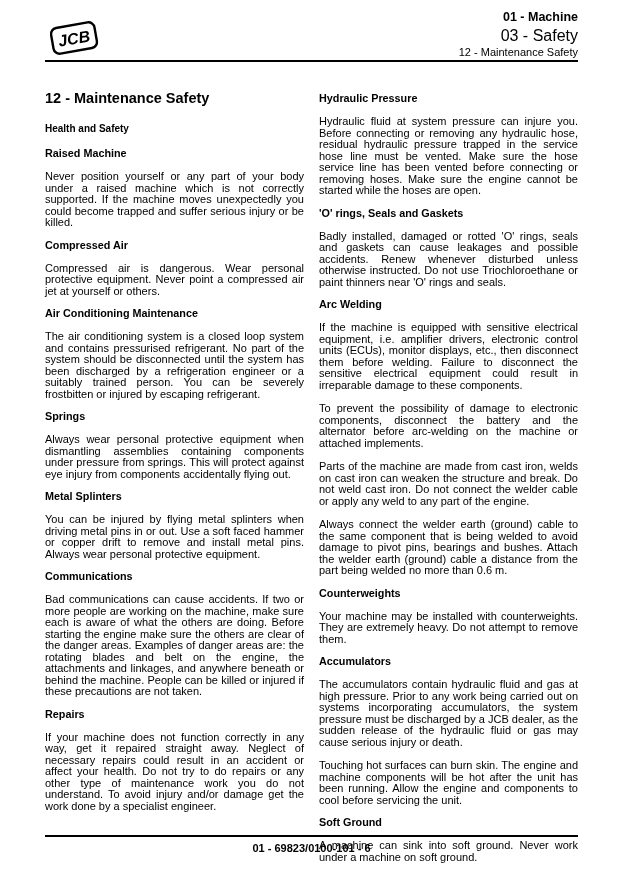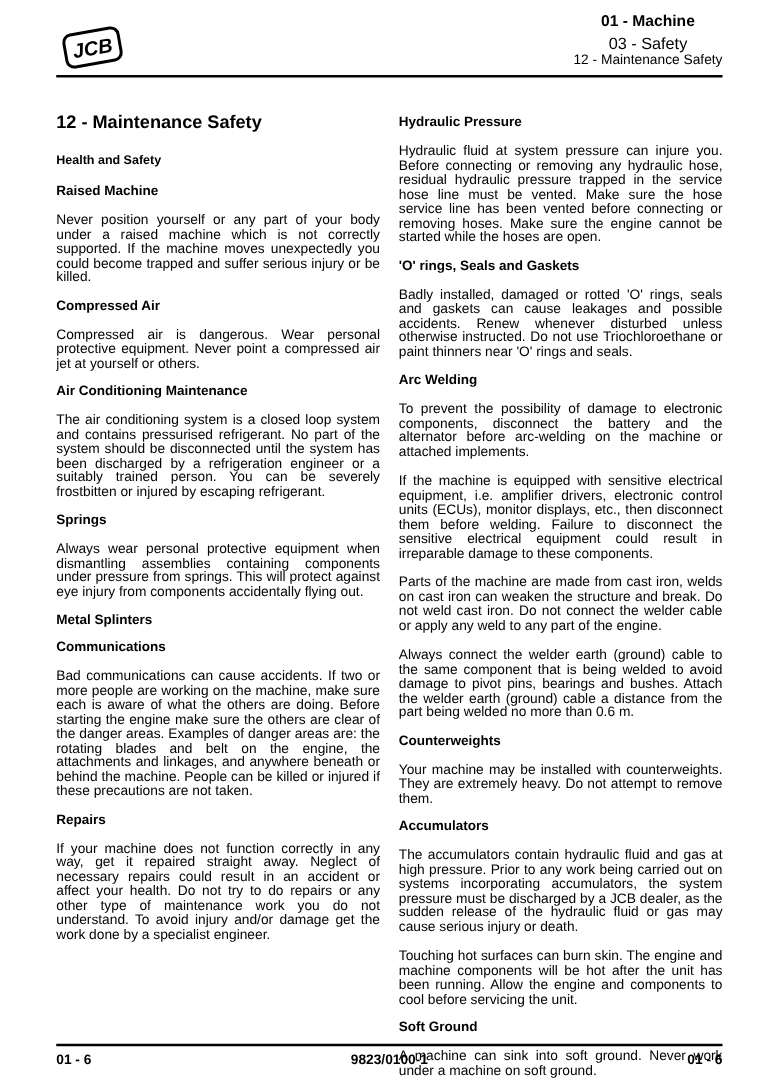--- a/index.html
+++ b/index.html
@@ -31,7 +31,7 @@
     position: absolute;
     right: 0;
     top: 0;
-    text-align: center;
+    text-align: right;
     line-height: 1.18;
   }
   .hm-chapter { font-size: 12.5px; font-weight: bold; margin-bottom: 2px; }

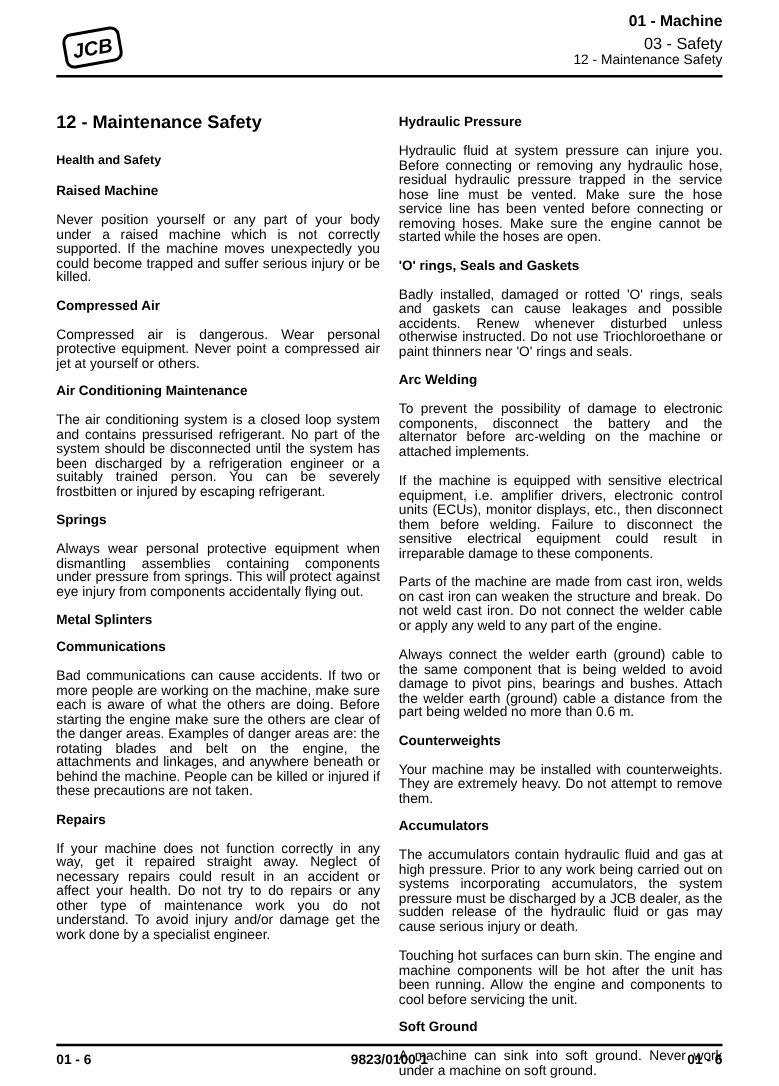--- a/index.html
+++ b/index.html
@@ -35,7 +35,7 @@
     line-height: 1.18;
   }
   .hm-chapter { font-size: 12.5px; font-weight: bold; margin-bottom: 2px; }
-  .hm-section { font-size: 13px; }
+  .hm-section { font-size: 16px; }
   .hm-subsection { font-size: 11px; }
 
   .rule {

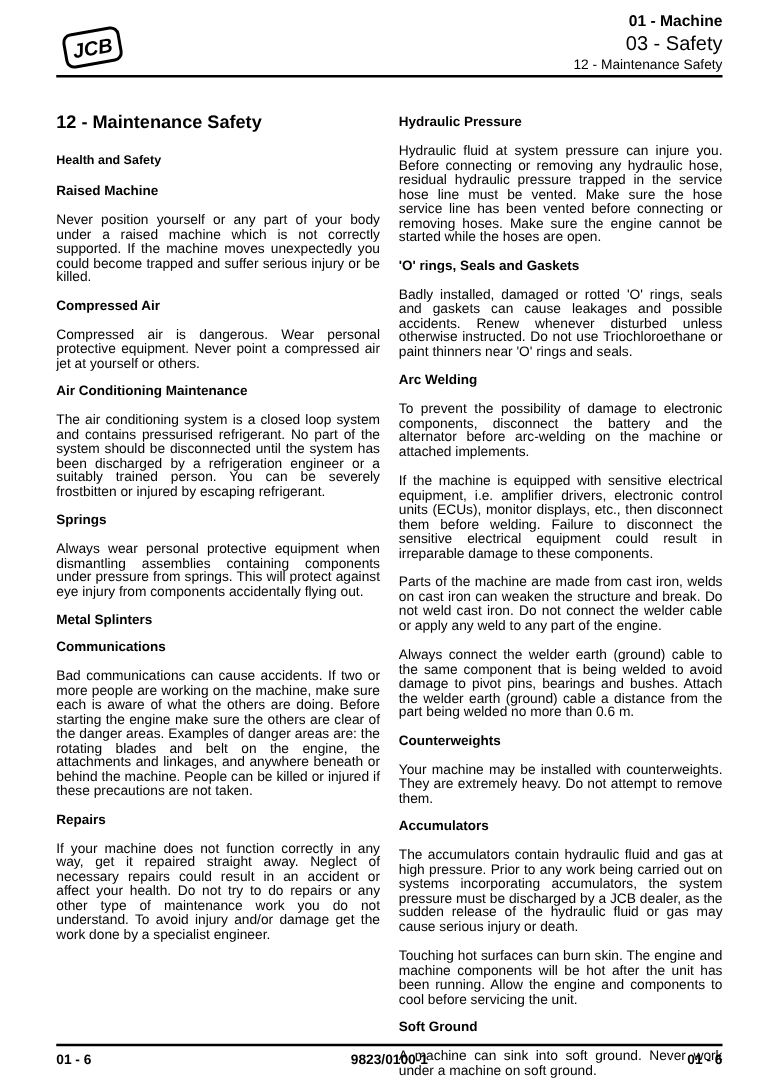--- a/index.html
+++ b/index.html
@@ -169,8 +169,8 @@
           </section>
           <section>
             <h3>Arc Welding</h3>
+            <p>If the machine is equipped with sensitive electrical equipment, i.e. amplifier drivers, electronic control units (ECUs), monitor displays, etc., then disconnect them before welding. Failure to disconnect the sensitive electrical equipment could result in irreparable damage to these components.</p>
             <p>To prevent the possibility of damage to electronic components, disconnect the battery and the alternator before arc-welding on the machine or attached implements.</p>
-            <p>If the machine is equipped with sensitive electrical equipment, i.e. amplifier drivers, electronic control units (ECUs), monitor displays, etc., then disconnect them before welding. Failure to disconnect the sensitive electrical equipment could result in irreparable damage to these components.</p>
             <p>Parts of the machine are made from cast iron, welds on cast iron can weaken the structure and break. Do not weld cast iron. Do not connect the welder cable or apply any weld to any part of the engine.</p>
             <p>Always connect the welder earth (ground) cable to the same component that is being welded to avoid damage to pivot pins, bearings and bushes. Attach the welder earth (ground) cable a distance from the part being welded no more than 0.6 m.</p>
           </section>

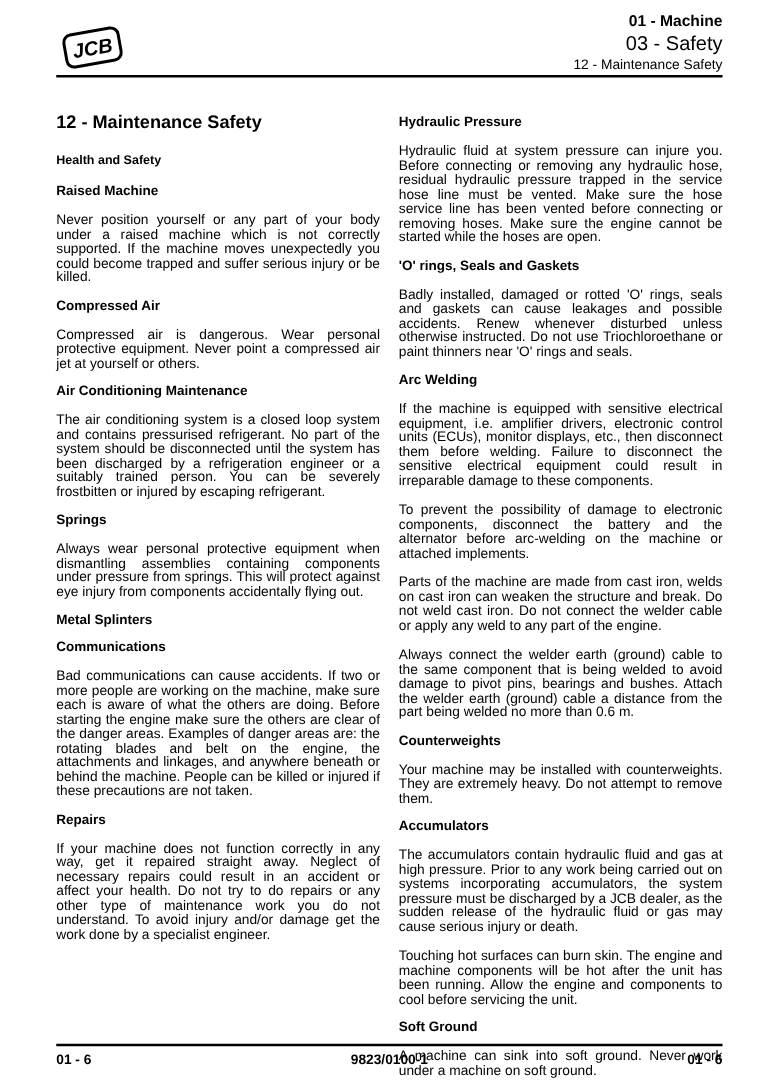--- a/index.html
+++ b/index.html
@@ -146,6 +146,7 @@
           </section>
           <section>
             <h3>Metal Splinters</h3>
+            <p>You can be injured by flying metal splinters when driving metal pins in or out. Use a soft faced hammer or copper drift to remove and install metal pins. Always wear personal protective equipment.</p>
           </section>
           <section>
             <h3>Communications</h3>

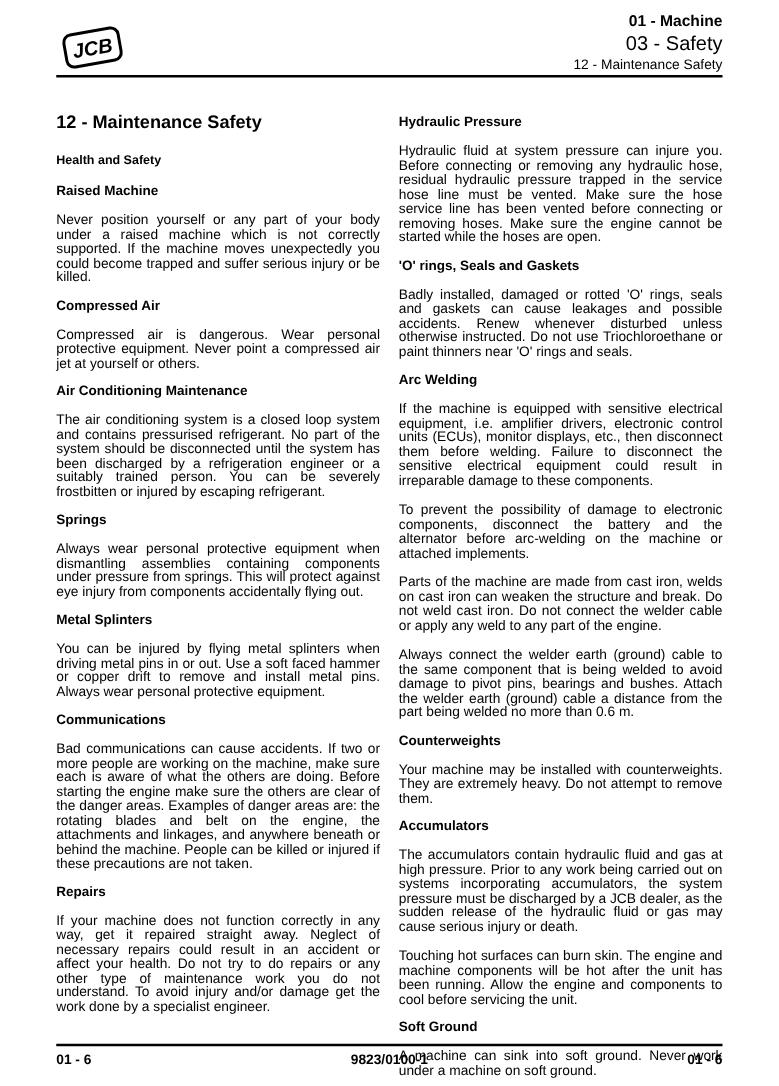--- a/index.html
+++ b/index.html
@@ -93,10 +93,9 @@
     left: 45px;
     right: 45px;
     display: flex;
-    justify-content: space-between;
+    justify-content: center;
     font-size: 11px;
     font-weight: bold;
-    gap: 44px;
   }
   .footer .f-center { text-align: center; }
 </style>

